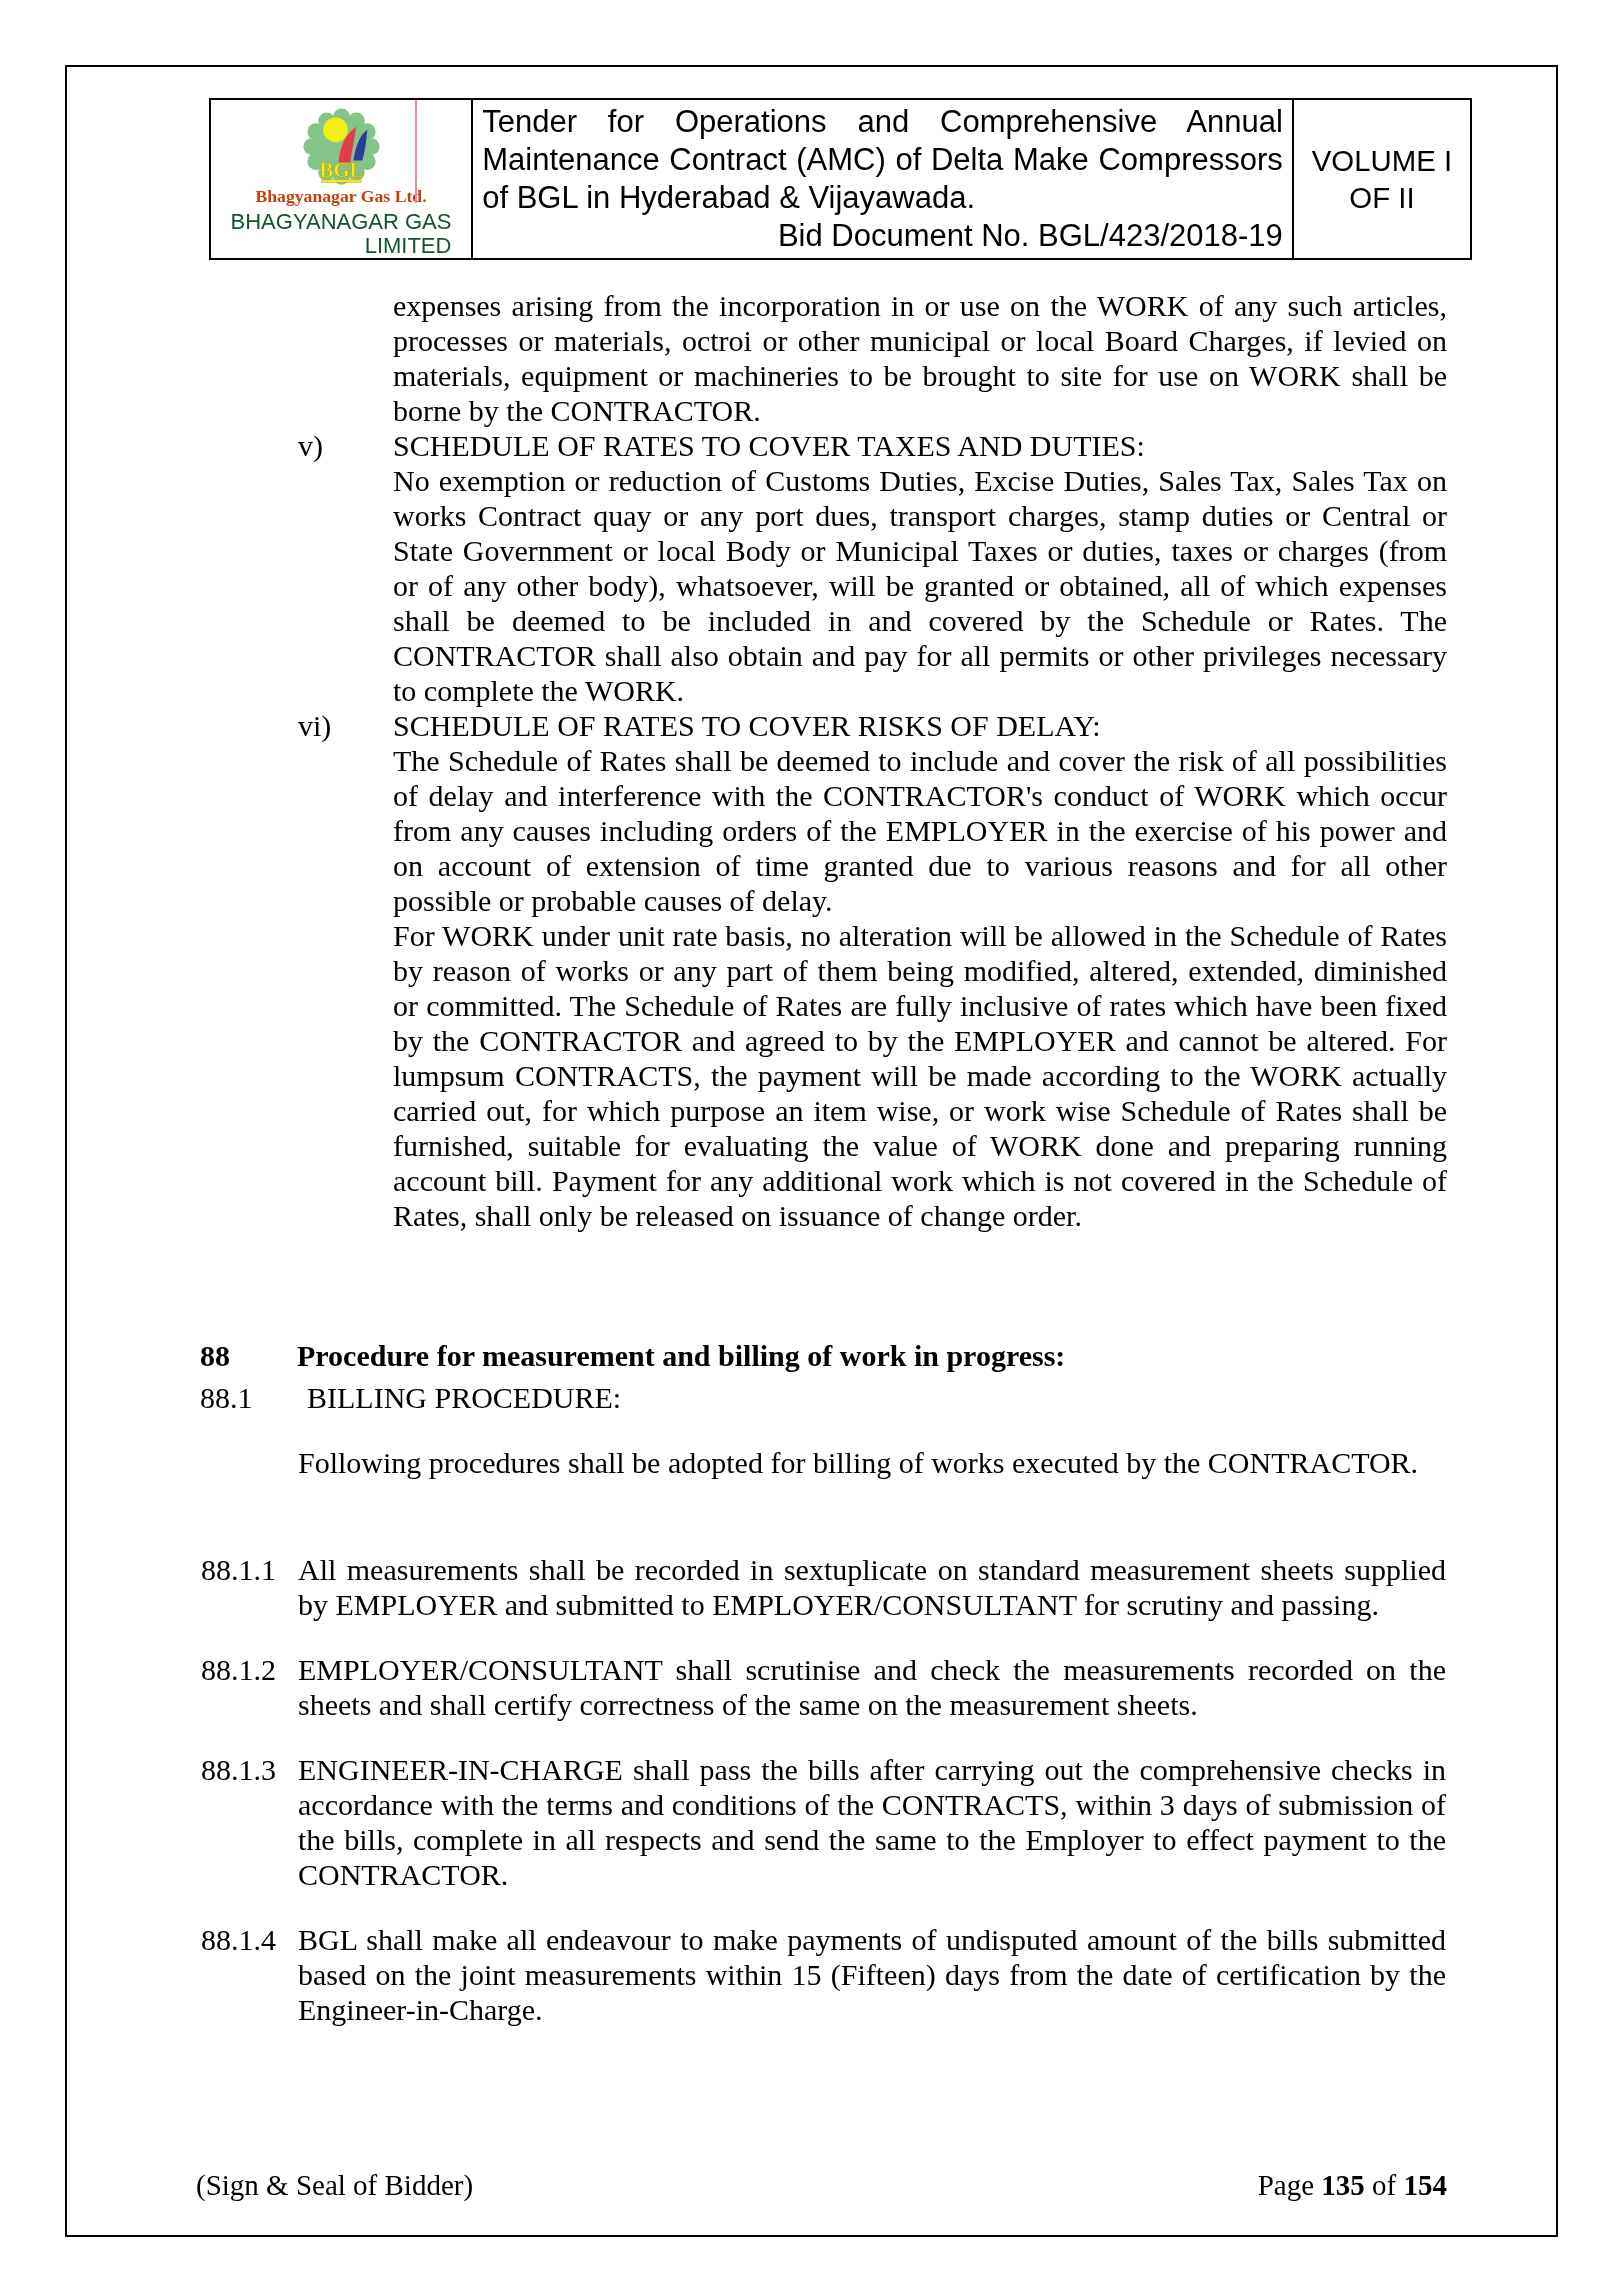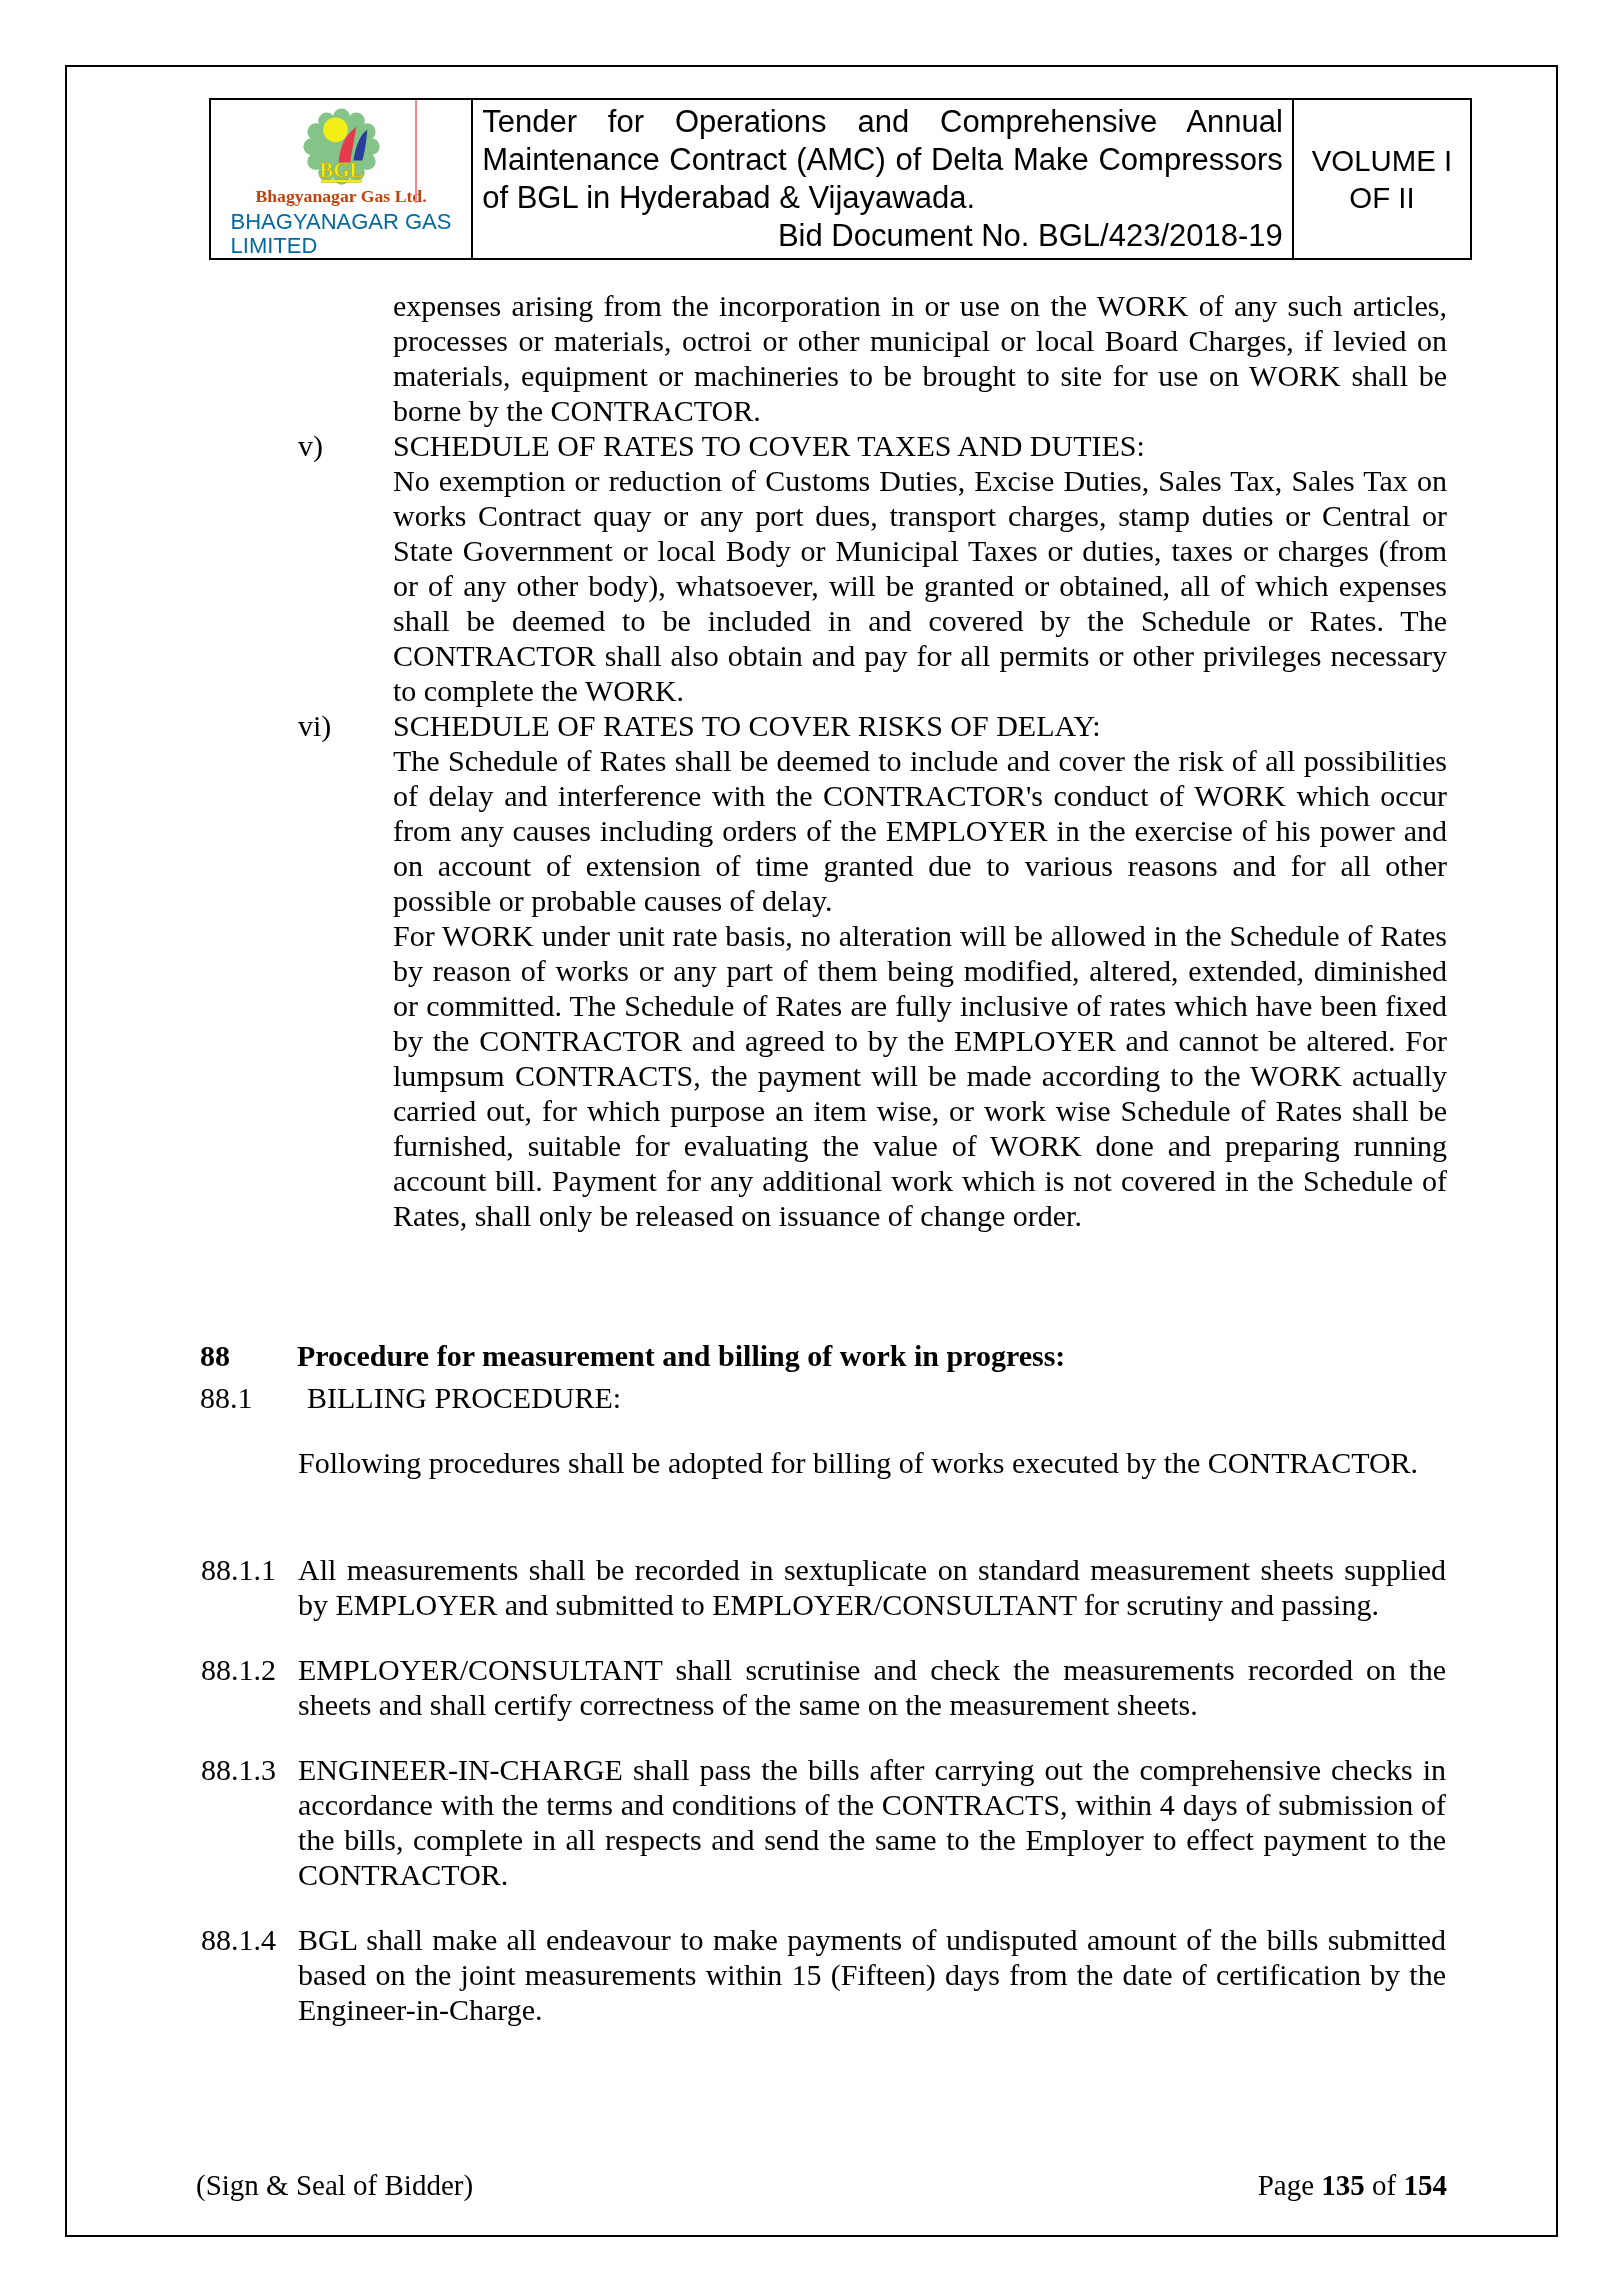--- a/index.html
+++ b/index.html
@@ -30,7 +30,7 @@
     font-size:17.7px;line-height:18.3px;margin-top:-2.6px;
   }
   .company-name{
-    font-family:"Liberation Sans",sans-serif;color:#0369a1;text-align:left;
+    font-family:"Liberation Sans",sans-serif;color:#14532d;text-align:right;
     font-size:22px;line-height:24px;margin-top:5.2px;
   }
   .title-cell{

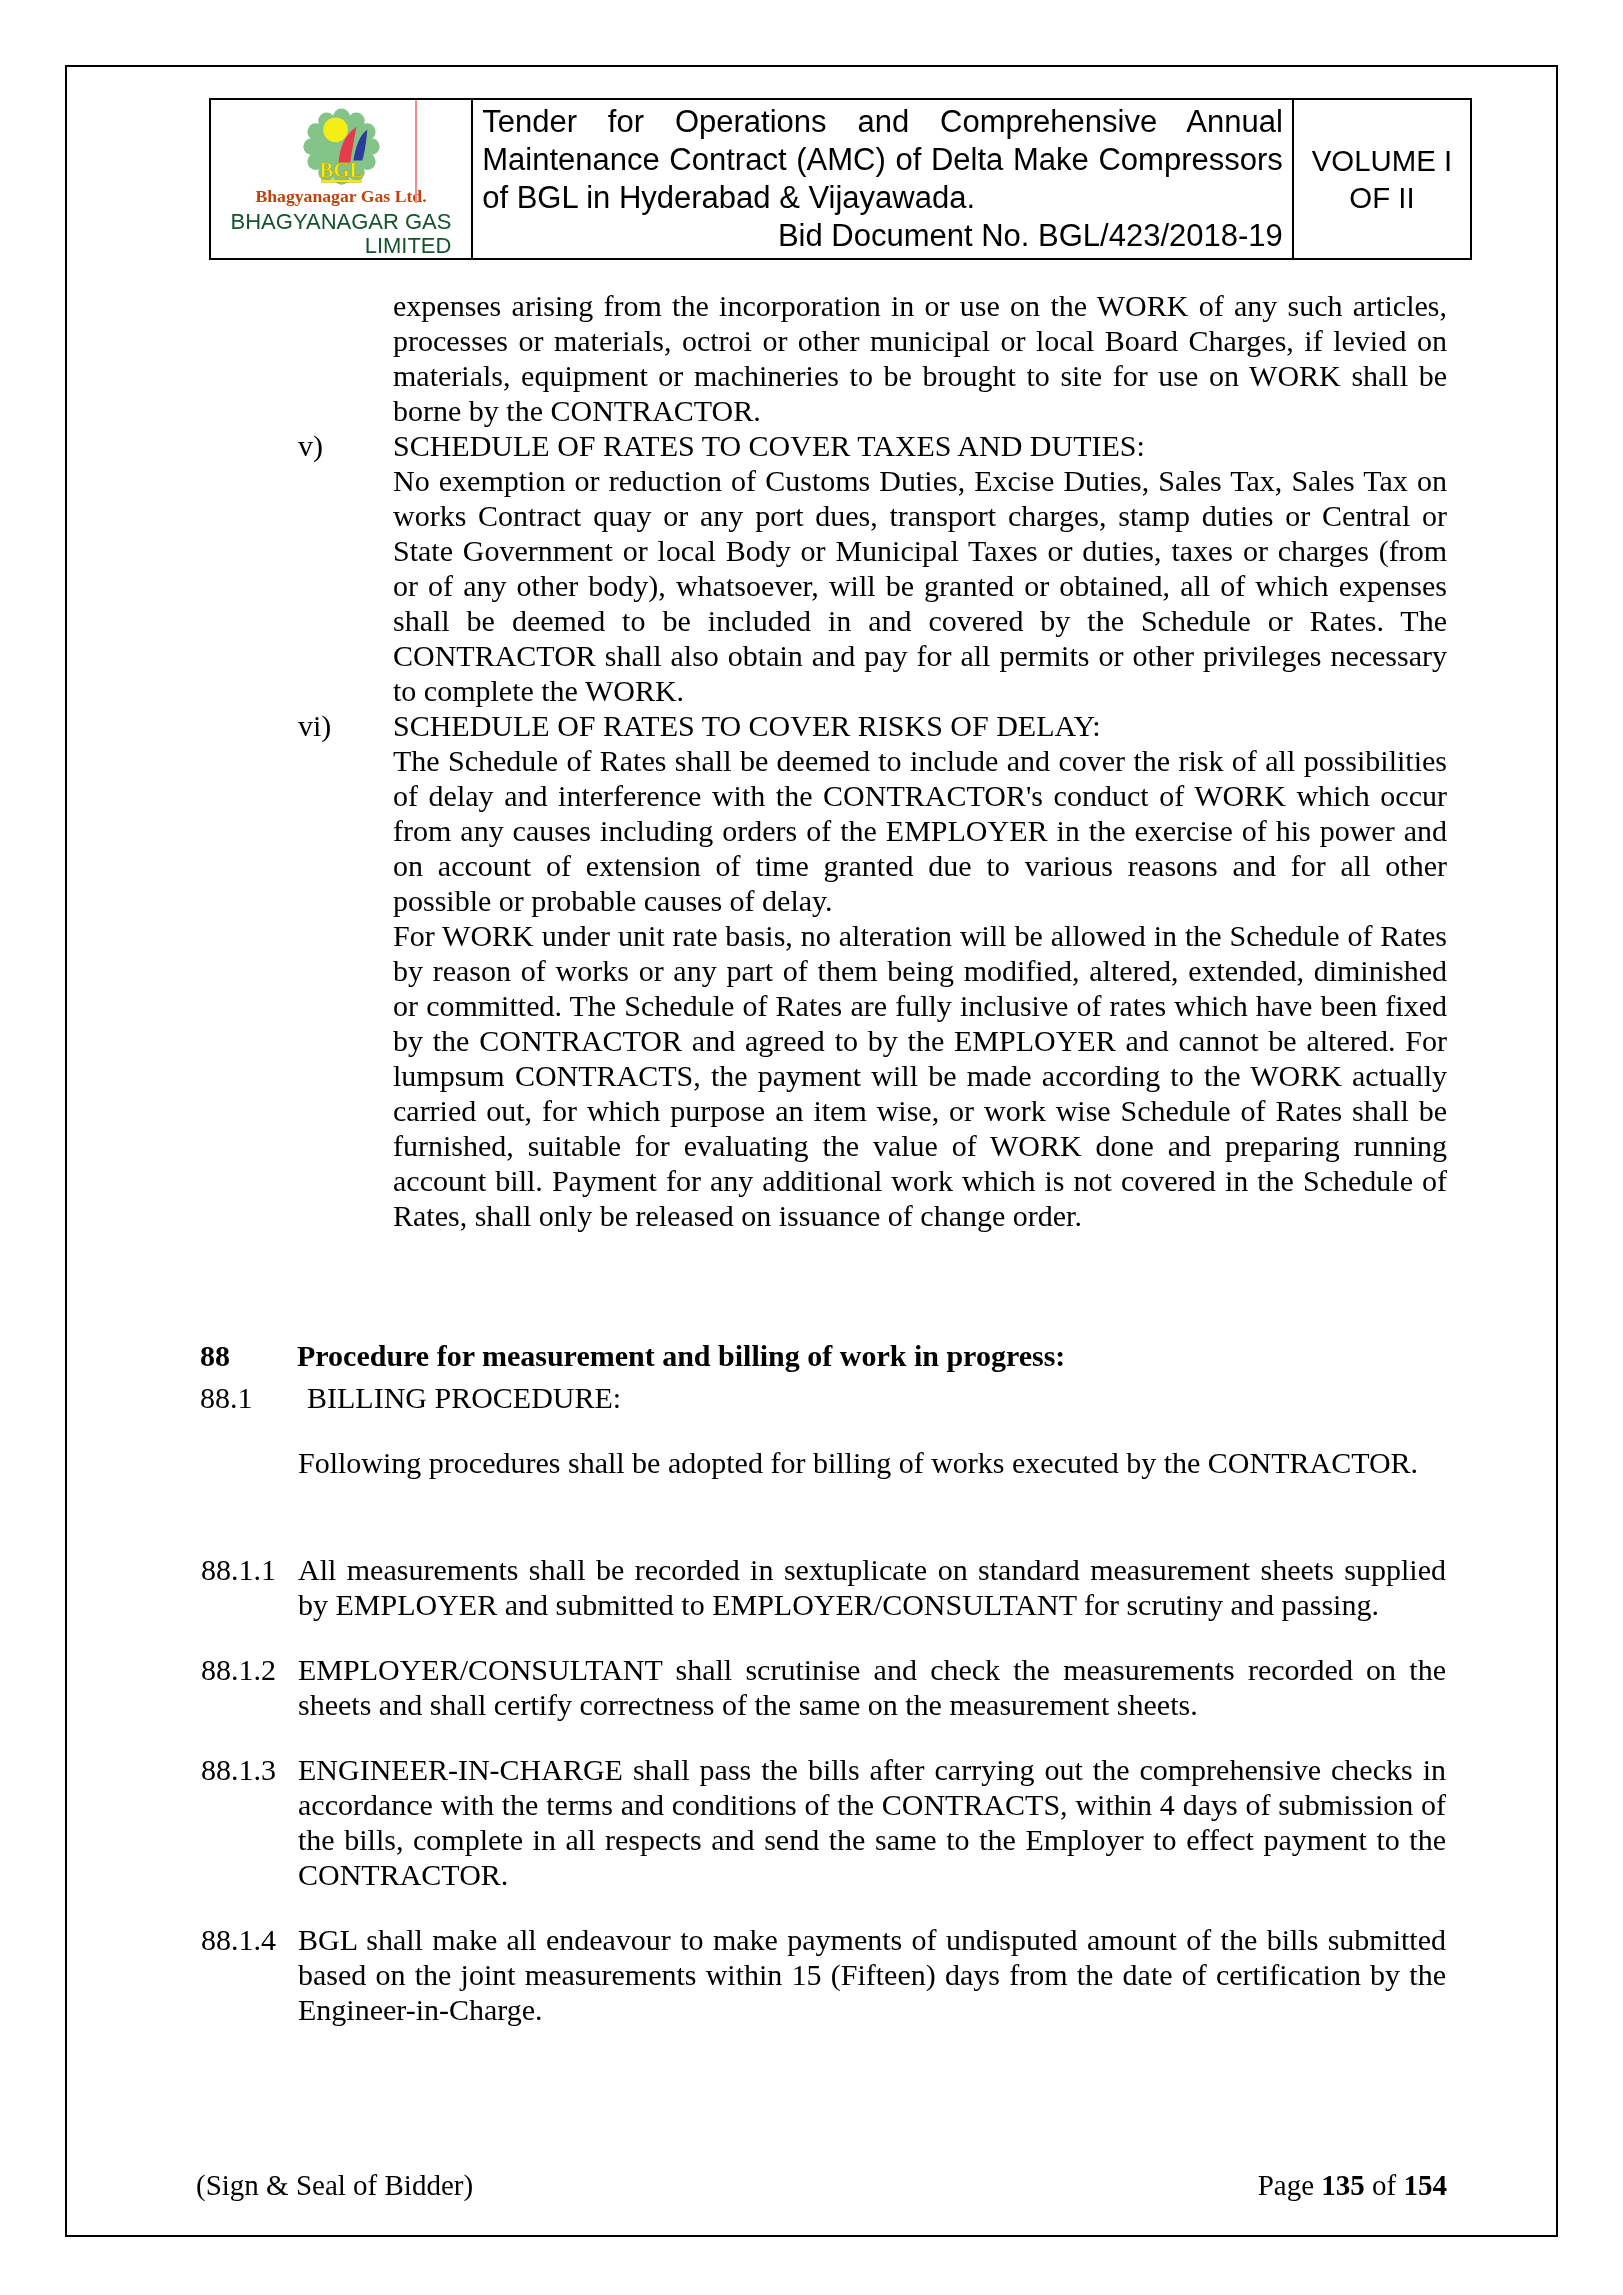--- a/index.html
+++ b/index.html
@@ -158,7 +158,7 @@
   <div class="items">
     <p class="subitem"><span class="num">88.1.1</span><span>All measurements shall be recorded in sextuplicate on standard measurement sheets supplied by EMPLOYER and submitted to EMPLOYER/CONSULTANT for scrutiny and passing.</span></p>
     <p class="subitem"><span class="num">88.1.2</span><span>EMPLOYER/CONSULTANT shall scrutinise and check the measurements recorded on the sheets and shall certify correctness of the same on the measurement sheets.</span></p>
-    <p class="subitem"><span class="num">88.1.3</span><span>ENGINEER-IN-CHARGE shall pass the bills after carrying out the comprehensive checks in accordance with the terms and conditions of the CONTRACTS, within 4 days of submission of the bills, complete in all respects and send the same to the Employer to effect payment to the CONTRACTOR.</span></p>
+    <p class="subitem"><span class="num">88.1.3</span><span>ENGINEER-IN-CHARGE shall pass the bills after carrying out the comprehensive checks in accordance with the terms and conditions of the CONTRACTS, within 3 days of submission of the bills, complete in all respects and send the same to the Employer to effect payment to the CONTRACTOR.</span></p>
     <p class="subitem"><span class="num">88.1.4</span><span>BGL shall make all endeavour to make payments of undisputed amount of the bills submitted based on the joint measurements within 15 (Fifteen) days from the date of certification by the Engineer-in-Charge.</span></p>
   </div>
 </div>

